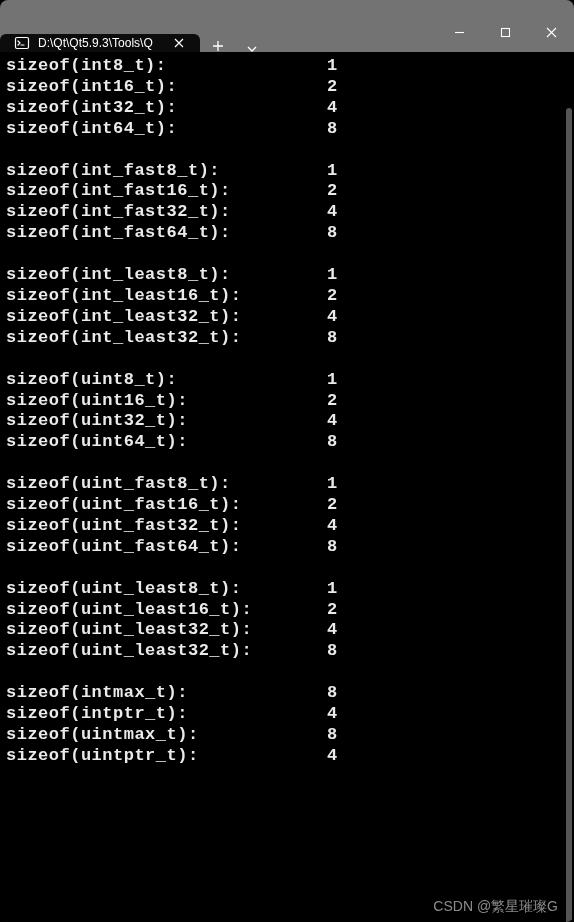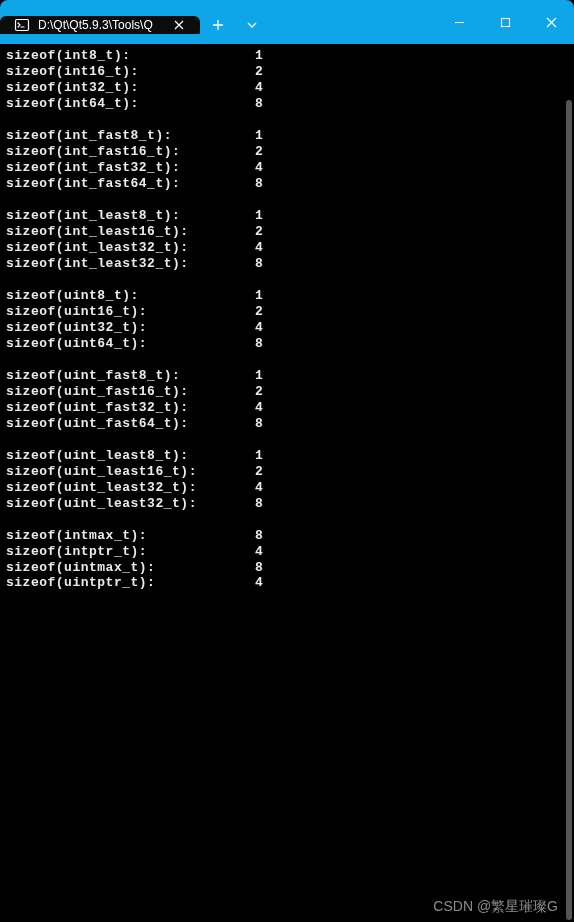--- a/index.html
+++ b/index.html
@@ -21,10 +21,10 @@
       flex-direction: column;
     }
     .titlebar {
-      height: 44px;
-      background: #0ea5e9;
-      display: flex;
-      align-items: center;
+      height: 52px;
+      background: #737373;
+      display: flex;
+      align-items: flex-end;
       color: #fff;
     }
     .tab {

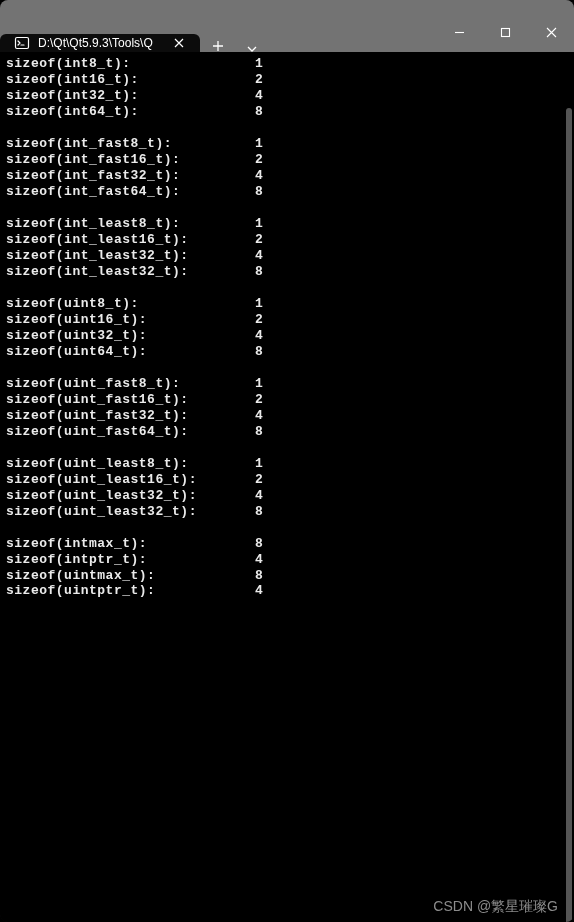--- a/index.html
+++ b/index.html
@@ -96,7 +96,7 @@
       background: #000;
       padding: 4px 6px;
       color: #eaeaea;
-      font-size: 13px;
+      font-size: 17px;
       font-weight: bold;
       line-height: 1.23;
       letter-spacing: 0.5px;

